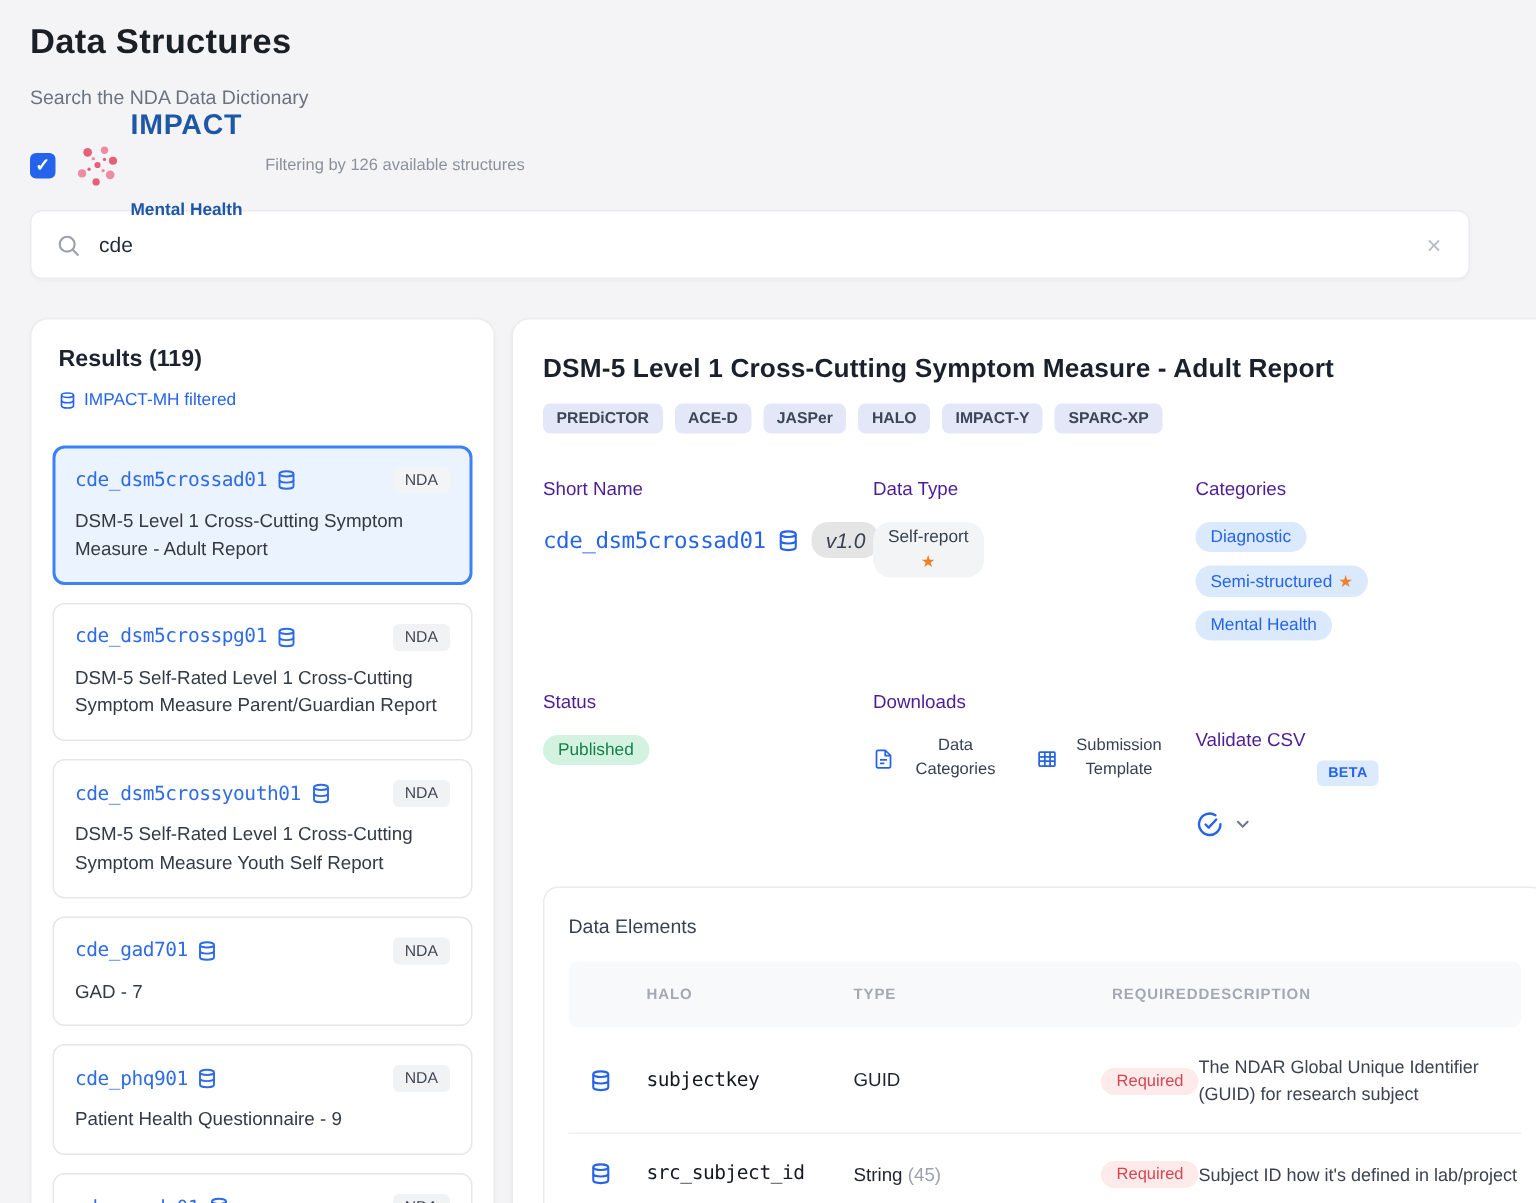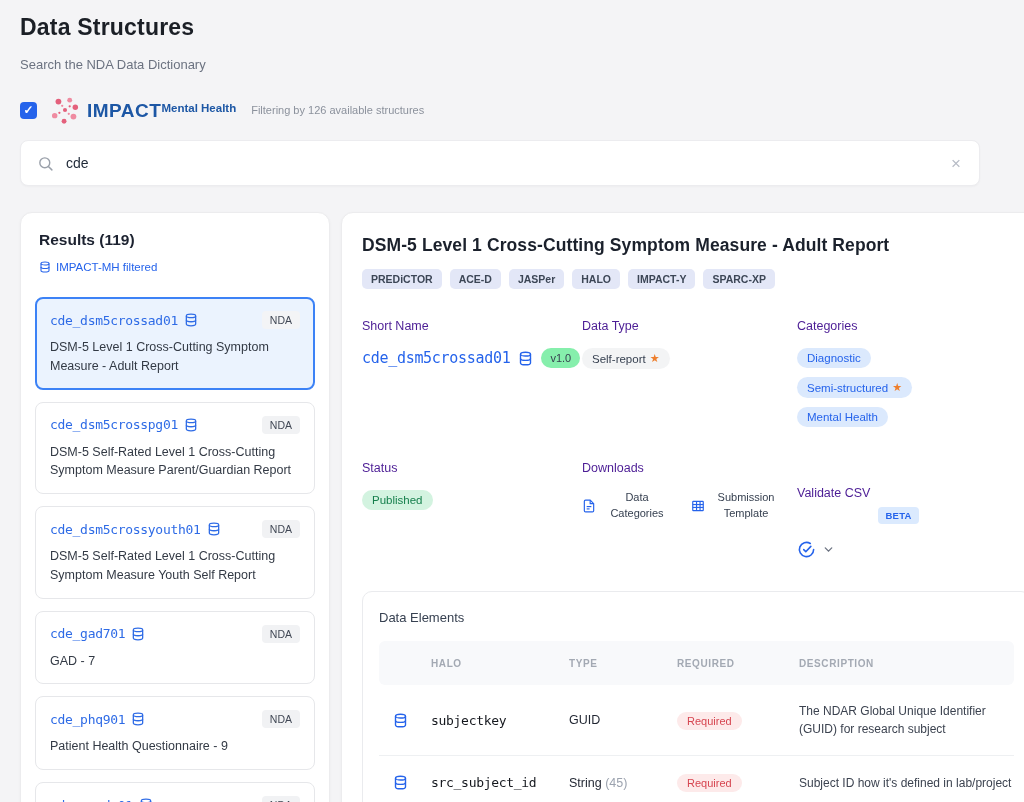--- a/index.html
+++ b/index.html
@@ -26,7 +26,7 @@
        display:flex; align-items:center; justify-content:center; color:#fff; font-size:12px;
        font-weight:bold; cursor:pointer; line-height:1;}
   .logo{display:flex; align-items:center; gap:7px;}
-  .logo-txt{display:flex; line-height:1;}
+  .logo-txt{display:flex; flex-direction:column; line-height:1;gap:40px;}
   .logo-l1{font-size:19px; font-weight:bold; color:var(--brand-blue); letter-spacing:.5px;}
   .logo-l2{font-size:11.5px; font-weight:bold; color:var(--brand-blue); margin-top:2px;}
   .filter-note{font-size:11px; color:#8b919c; margin-left:2px;}

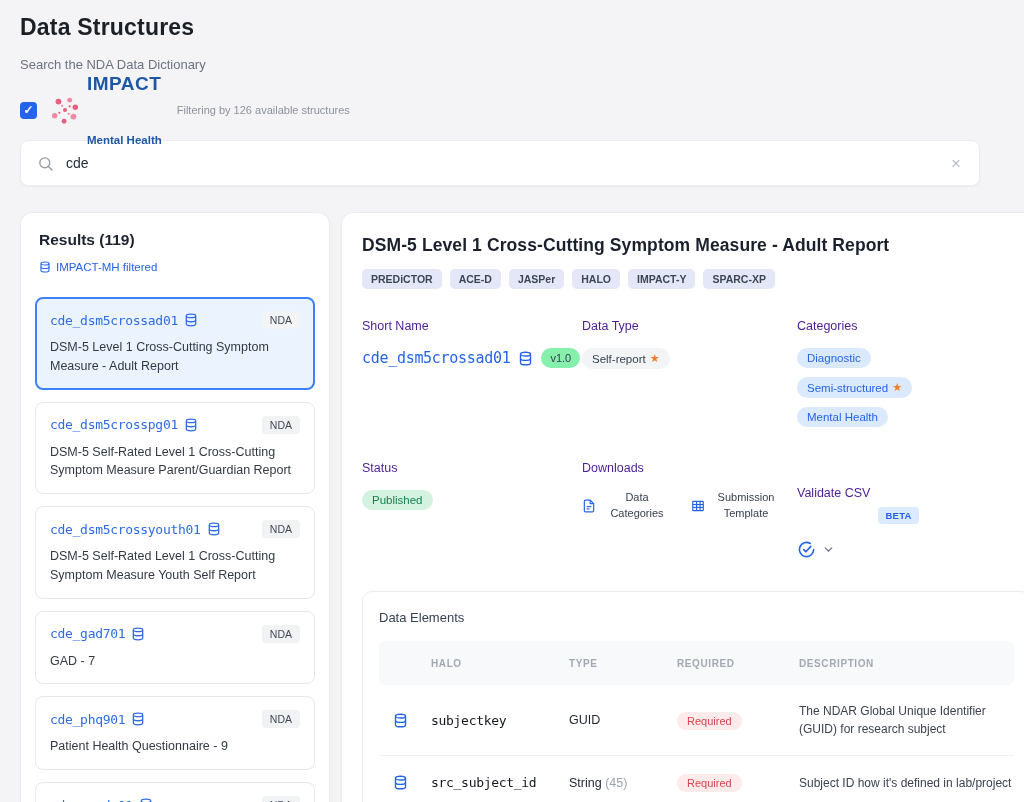--- a/index.html
+++ b/index.html
@@ -73,7 +73,7 @@
   .pill{display:inline-flex; align-items:center; gap:4px; border-radius:12px;
         font-size:11.5px; padding:4px 10px; white-space:nowrap;}
   .pill-gray{background:#f3f4f5; color:#374151;}
-  .pill-ver{background:#86efac; color:#374151; border-radius:11px; font-size:11px; padding:4px 9px;}
+  .pill-ver{background:#e5e5e5; color:#374151; border-radius:11px; font-size:14px; padding:4px 9px;font-style:italic;}
   .pill-cat{background:var(--category-blue-bg); color:var(--accent-blue); cursor:pointer;}
   .pill-green{background:var(--published-green-bg); color:var(--published-green-text);}
   .pill-req{background:var(--required-red-bg); color:var(--required-red-text); font-size:11px; padding:3px 10px;}

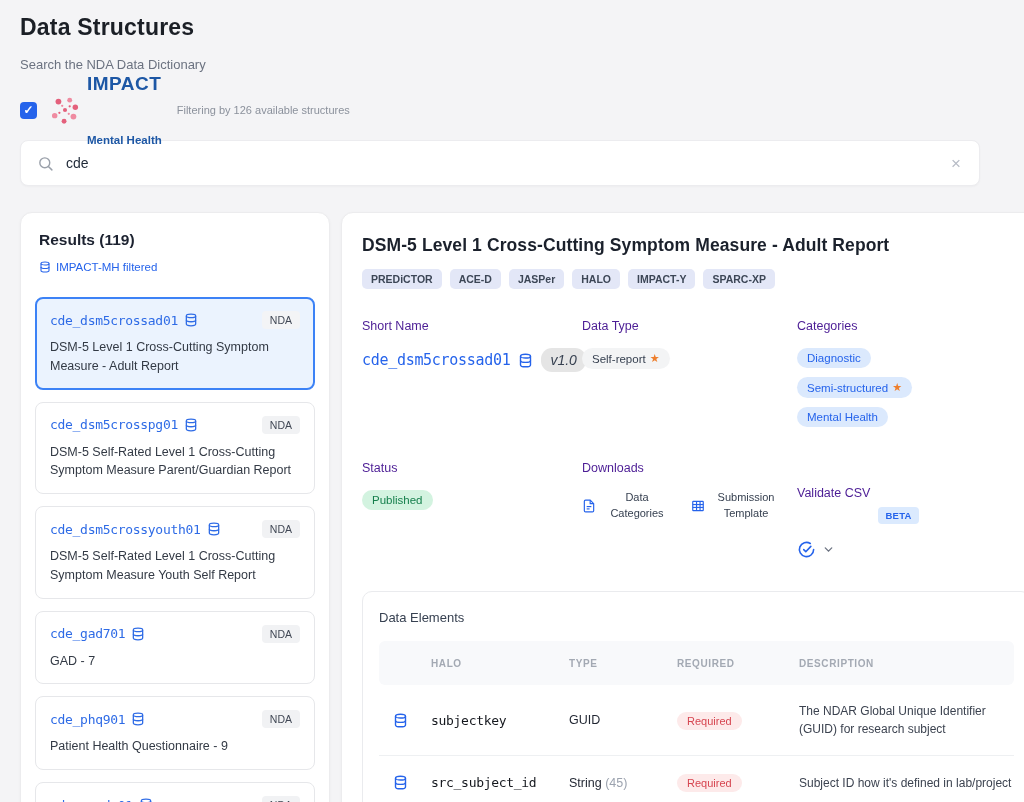--- a/index.html
+++ b/index.html
@@ -72,7 +72,7 @@
       color:var(--accent-blue); letter-spacing:-.3px; cursor:pointer;}
   .pill{display:inline-flex; align-items:center; gap:4px; border-radius:12px;
         font-size:11.5px; padding:4px 10px; white-space:nowrap;}
-  .pill-gray{background:#f3f4f5; color:#374151;}
+  .pill-gray{background:#f3f4f5; color:#374151;flex-direction:column;}
   .pill-ver{background:#e5e5e5; color:#374151; border-radius:11px; font-size:14px; padding:4px 9px;font-style:italic;}
   .pill-cat{background:var(--category-blue-bg); color:var(--accent-blue); cursor:pointer;}
   .pill-green{background:var(--published-green-bg); color:var(--published-green-text);}

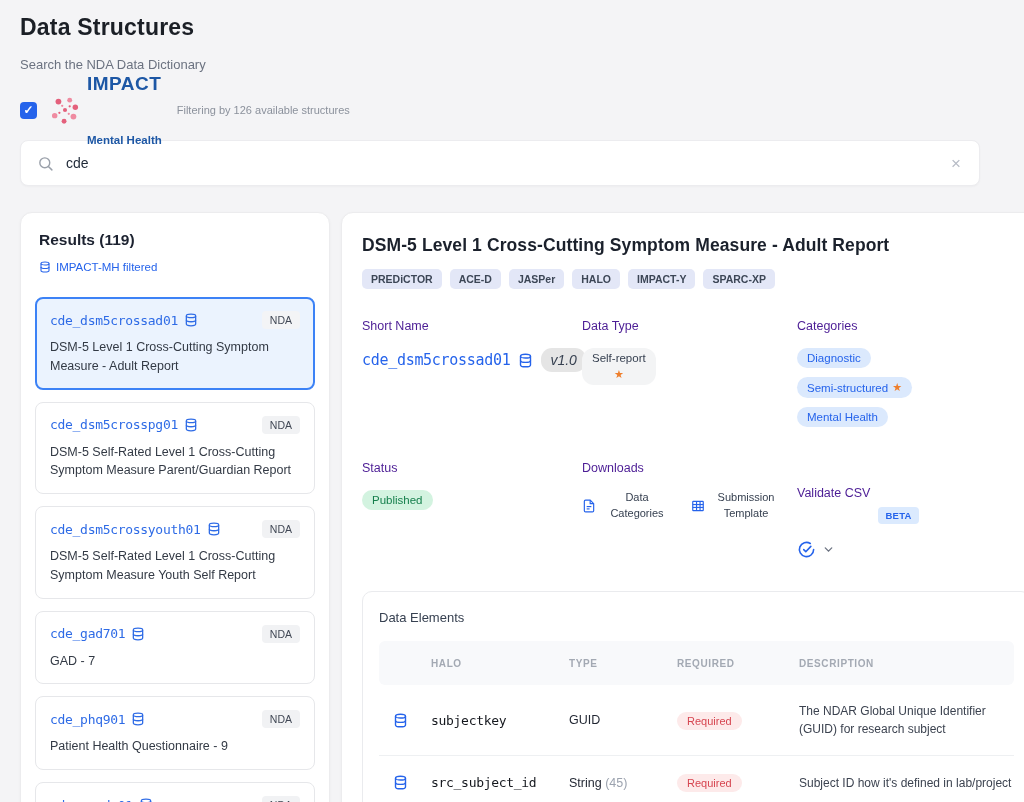--- a/index.html
+++ b/index.html
@@ -97,7 +97,7 @@
   .c-icon{width:52px; padding-left:14px; flex:0 0 52px;}
   .c-name{width:138px; flex:0 0 138px;}
   .c-type{width:108px; flex:0 0 108px;}
-  .c-req{width:122px; flex:0 0 122px;}
+  .c-req{width:122px; flex:0 0 122px;text-align:right;}
   .c-desc{flex:1; min-width:0;}
   .hcell{font-size:10px; color:#a3a9b3; letter-spacing:.06em; font-weight:600;}
   .v-name{font-family:"DejaVu Sans Mono","Liberation Mono",monospace; font-size:13px; color:#15181e; letter-spacing:-.3px;}

